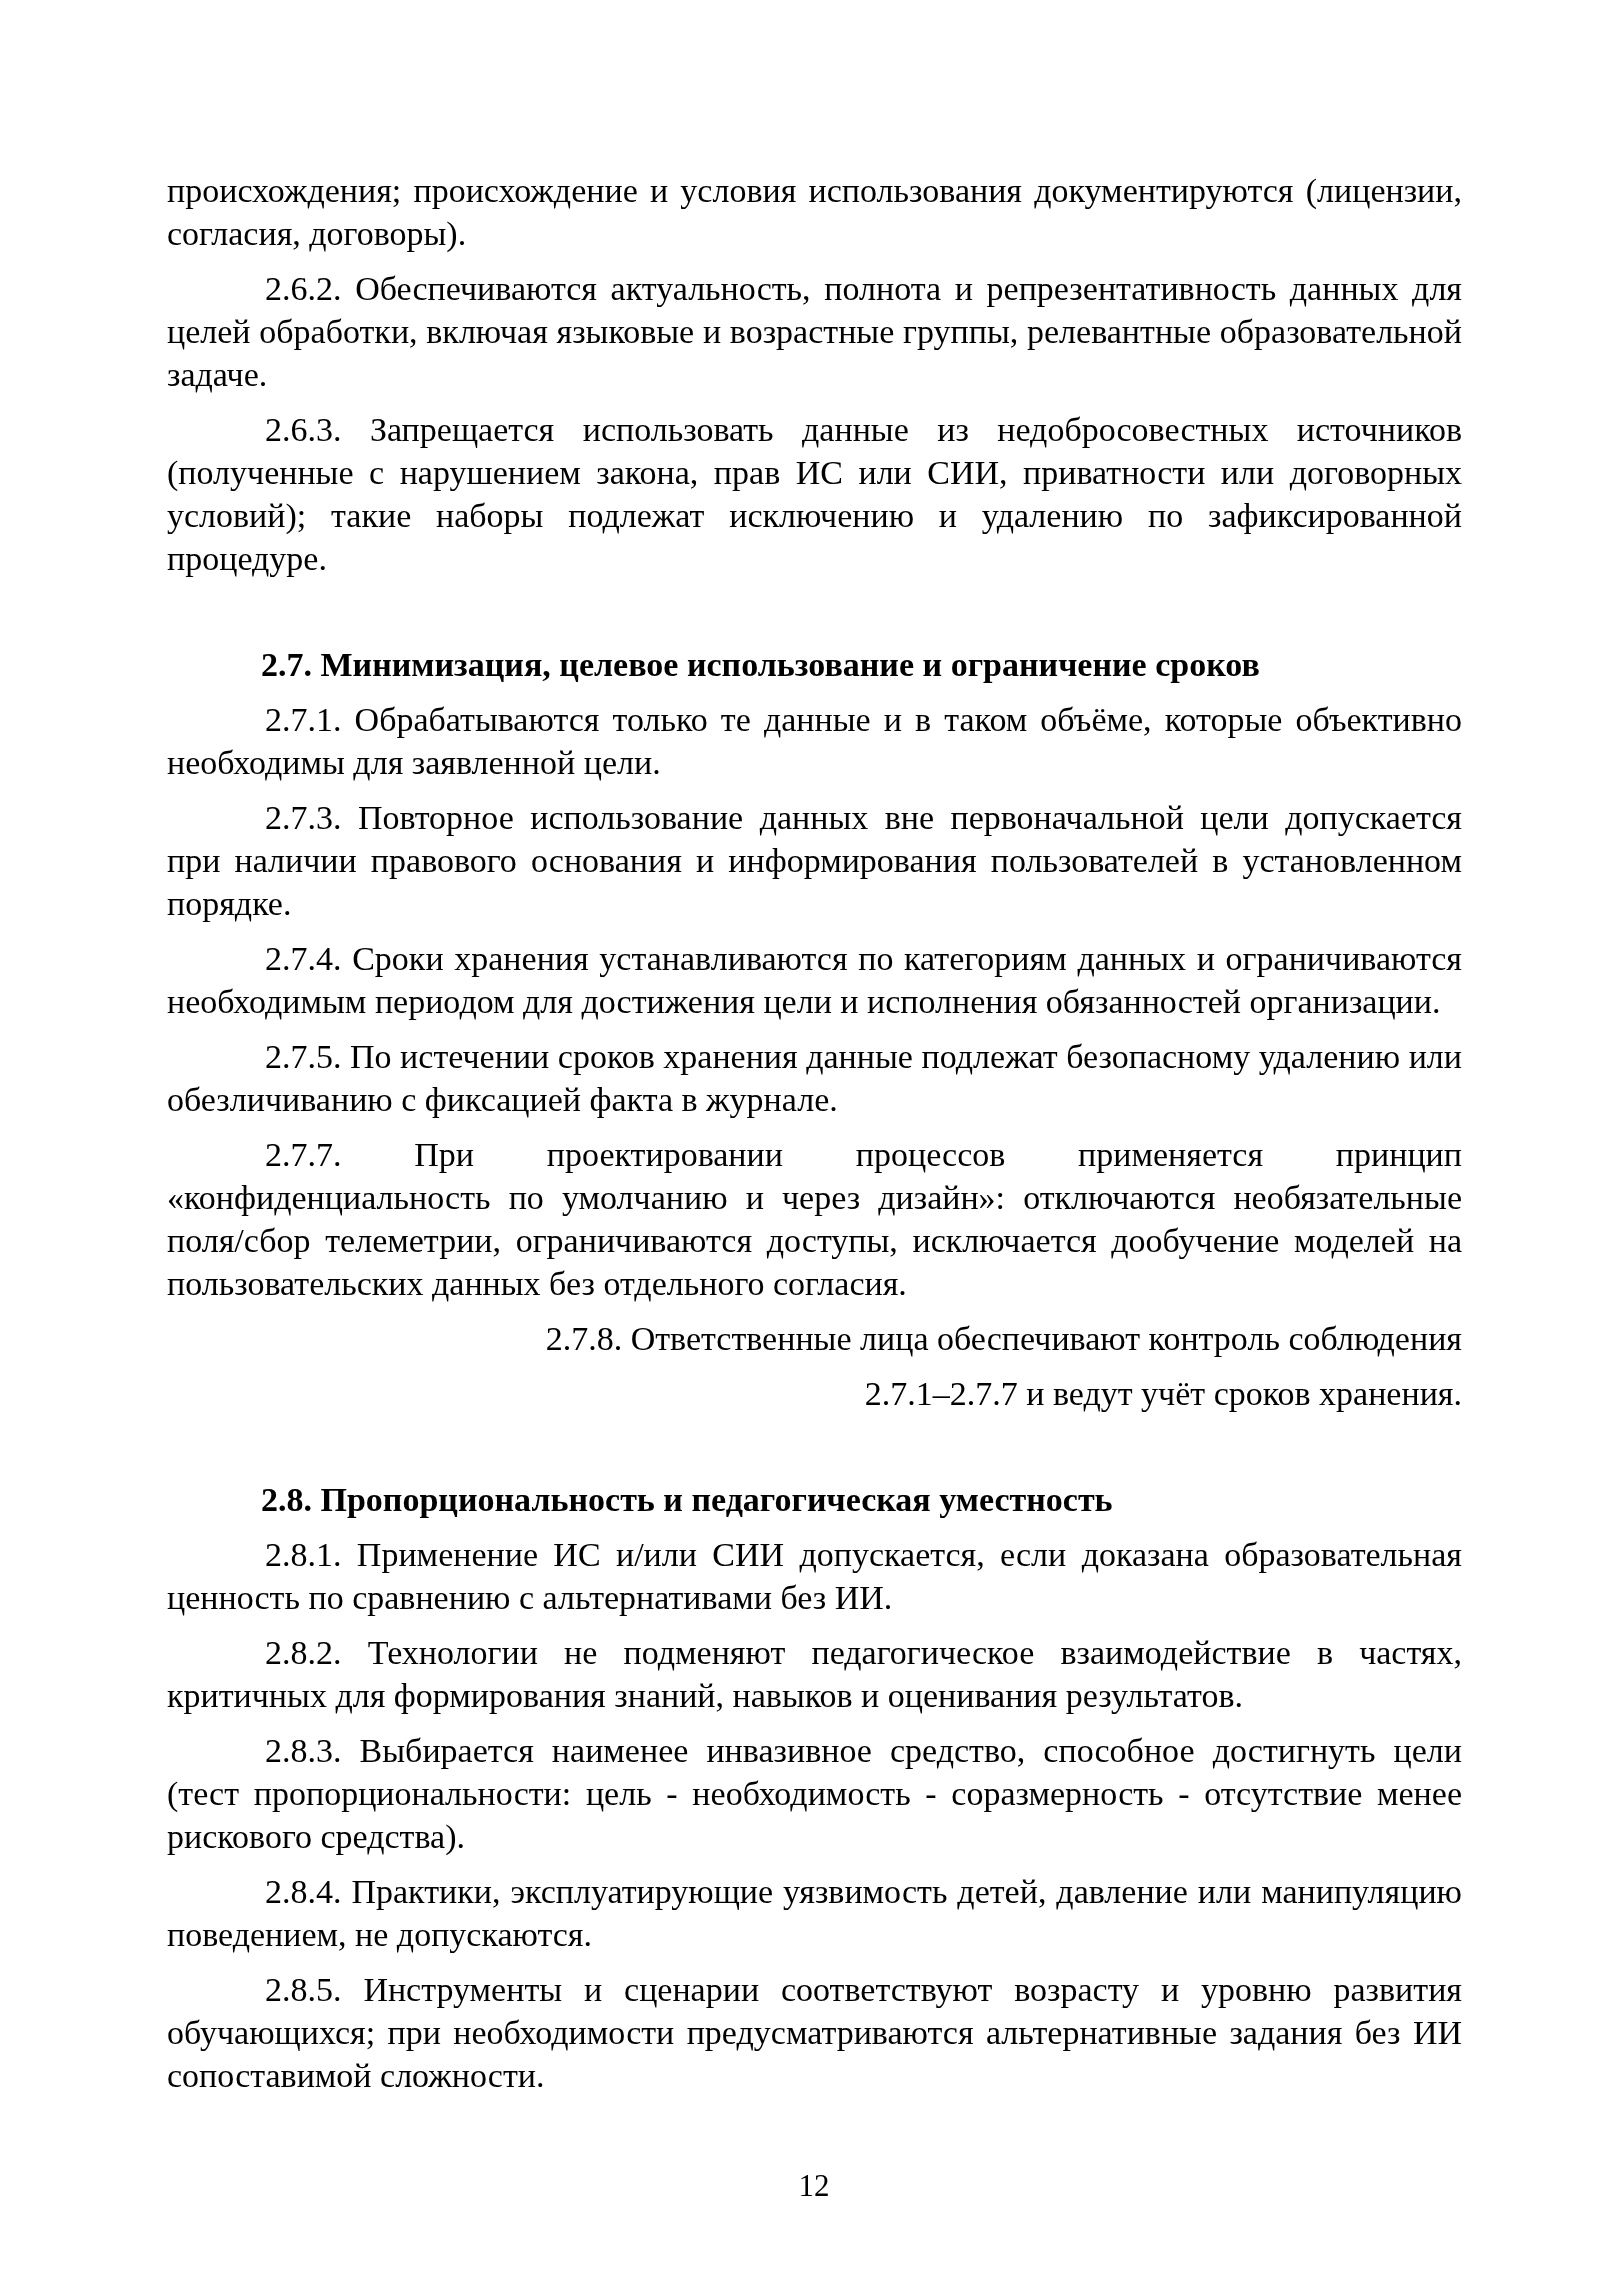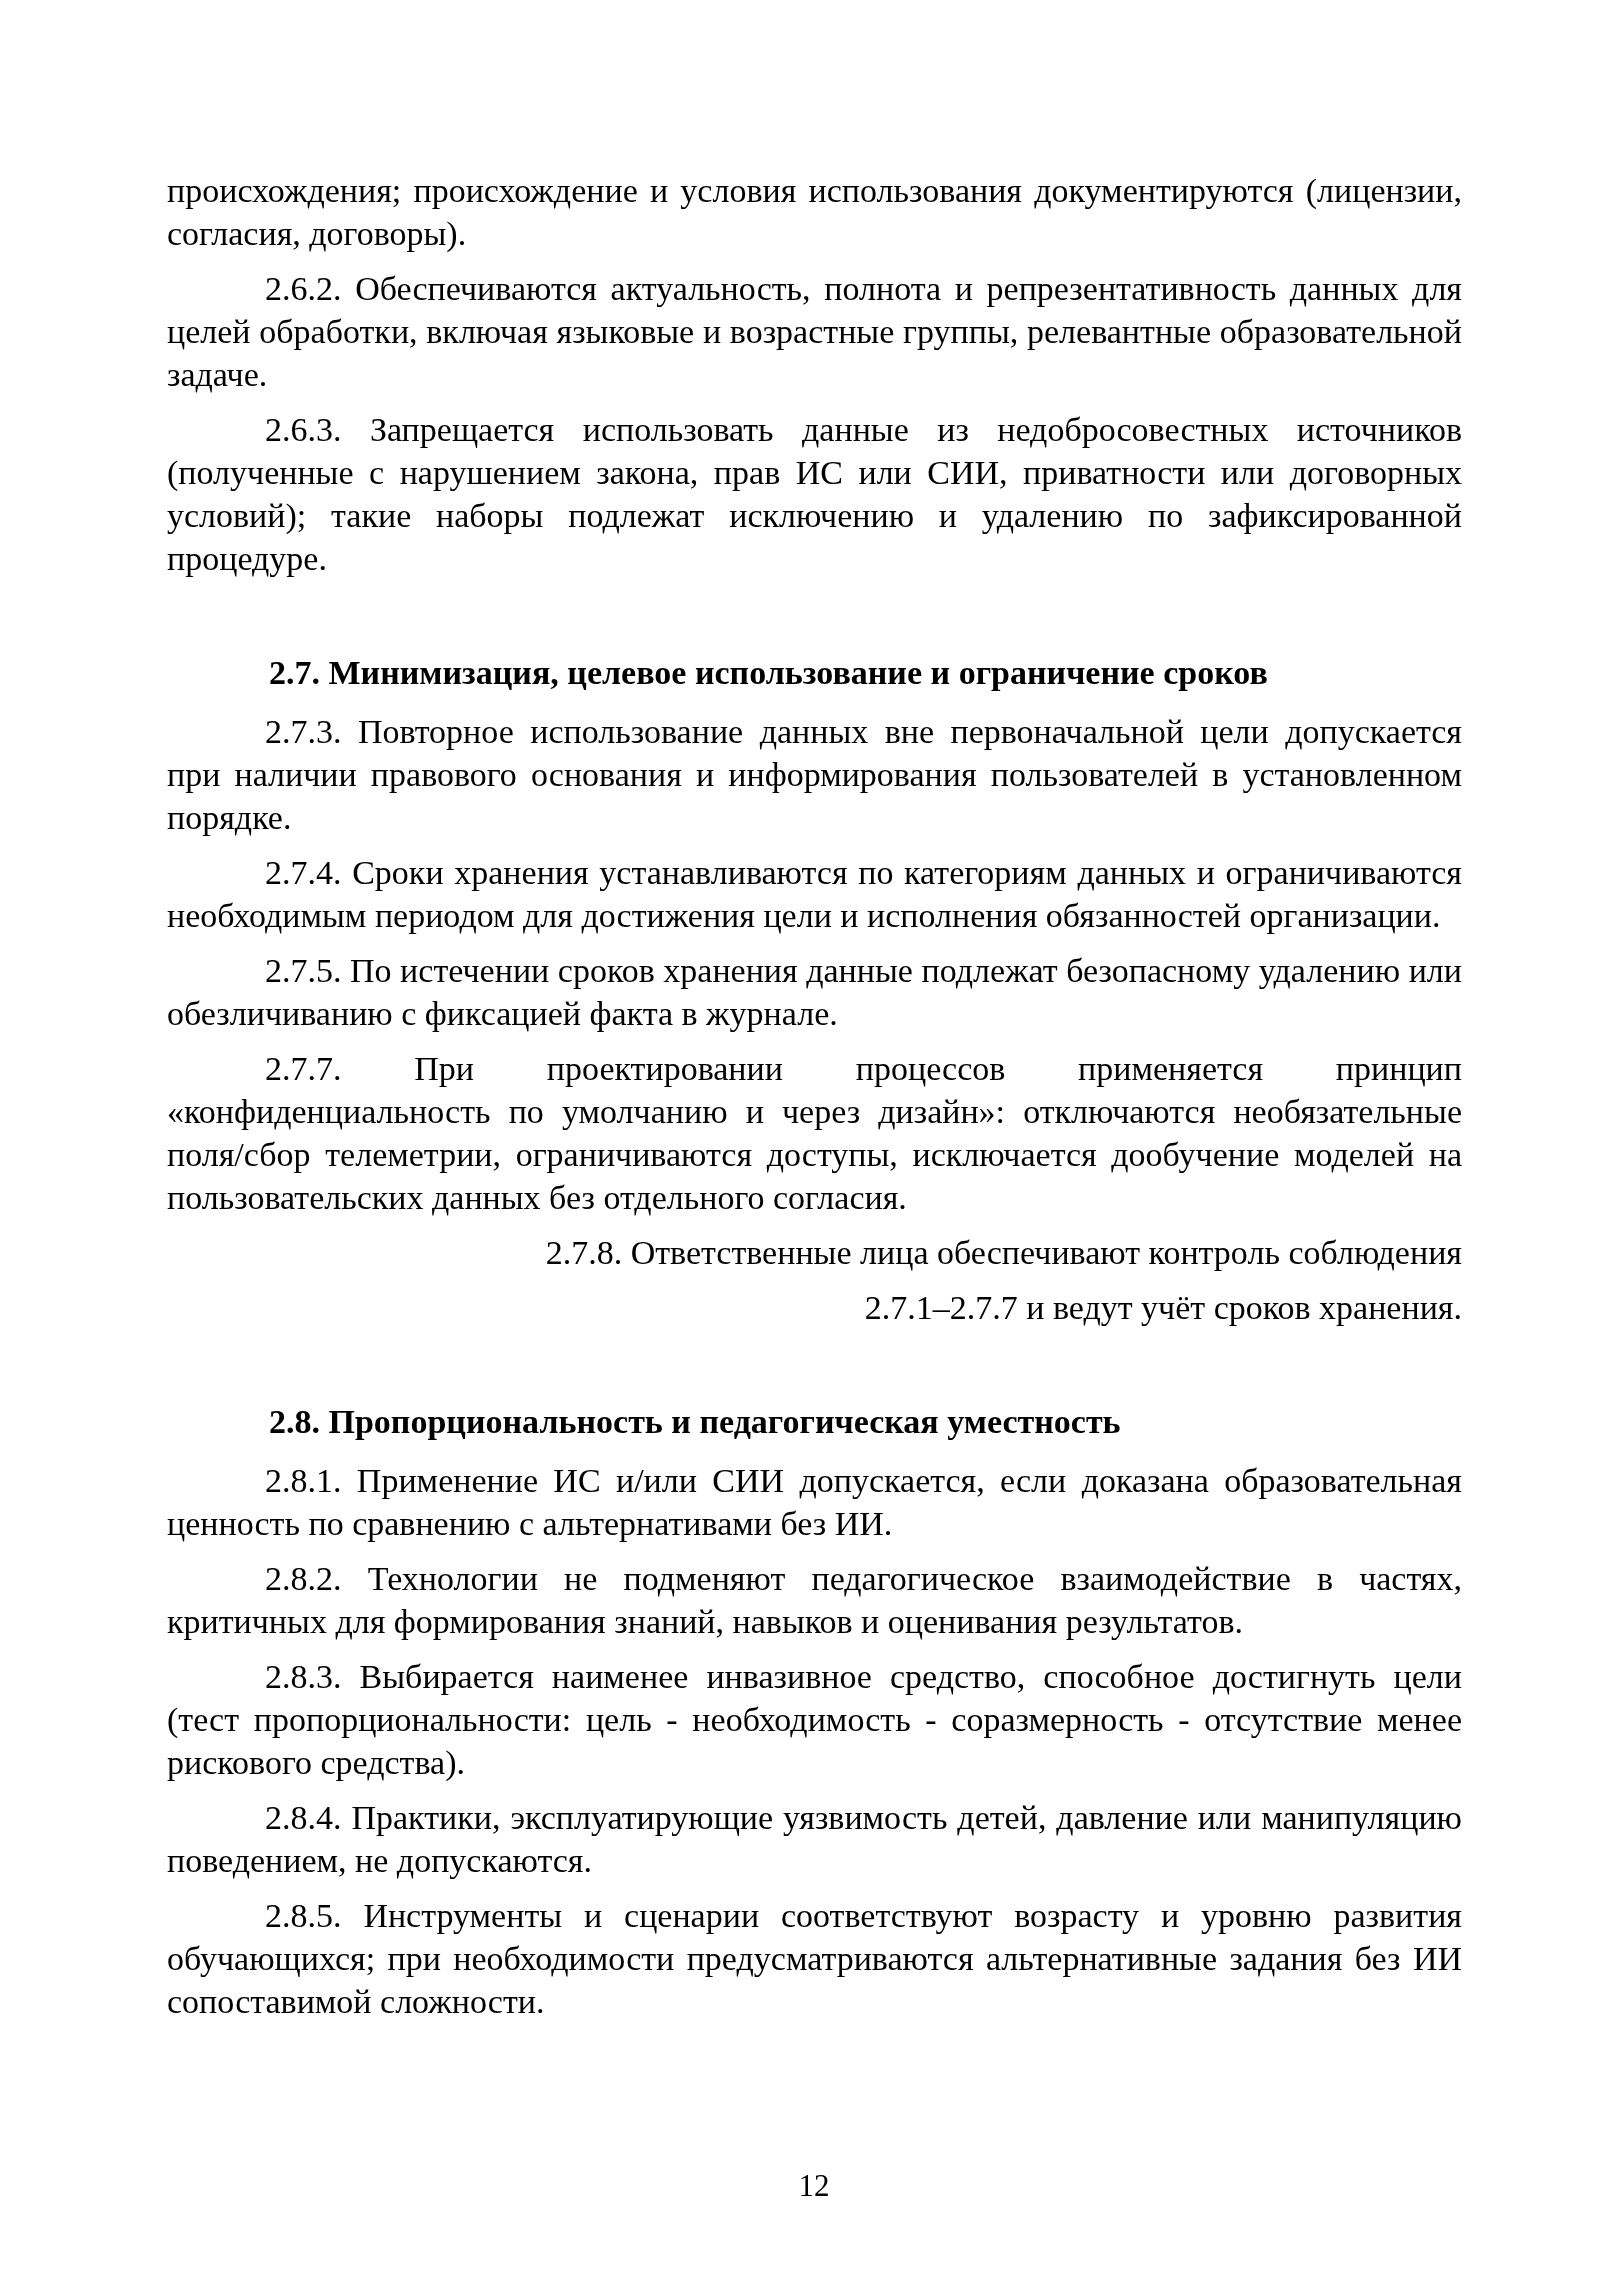--- a/index.html
+++ b/index.html
@@ -39,7 +39,7 @@
       font-size: 34px;
       line-height: 43px;
       font-weight: bold;
-      margin: 16px;
+      margin: 8px;
       padding-left: 98px;
     }
     .gap {

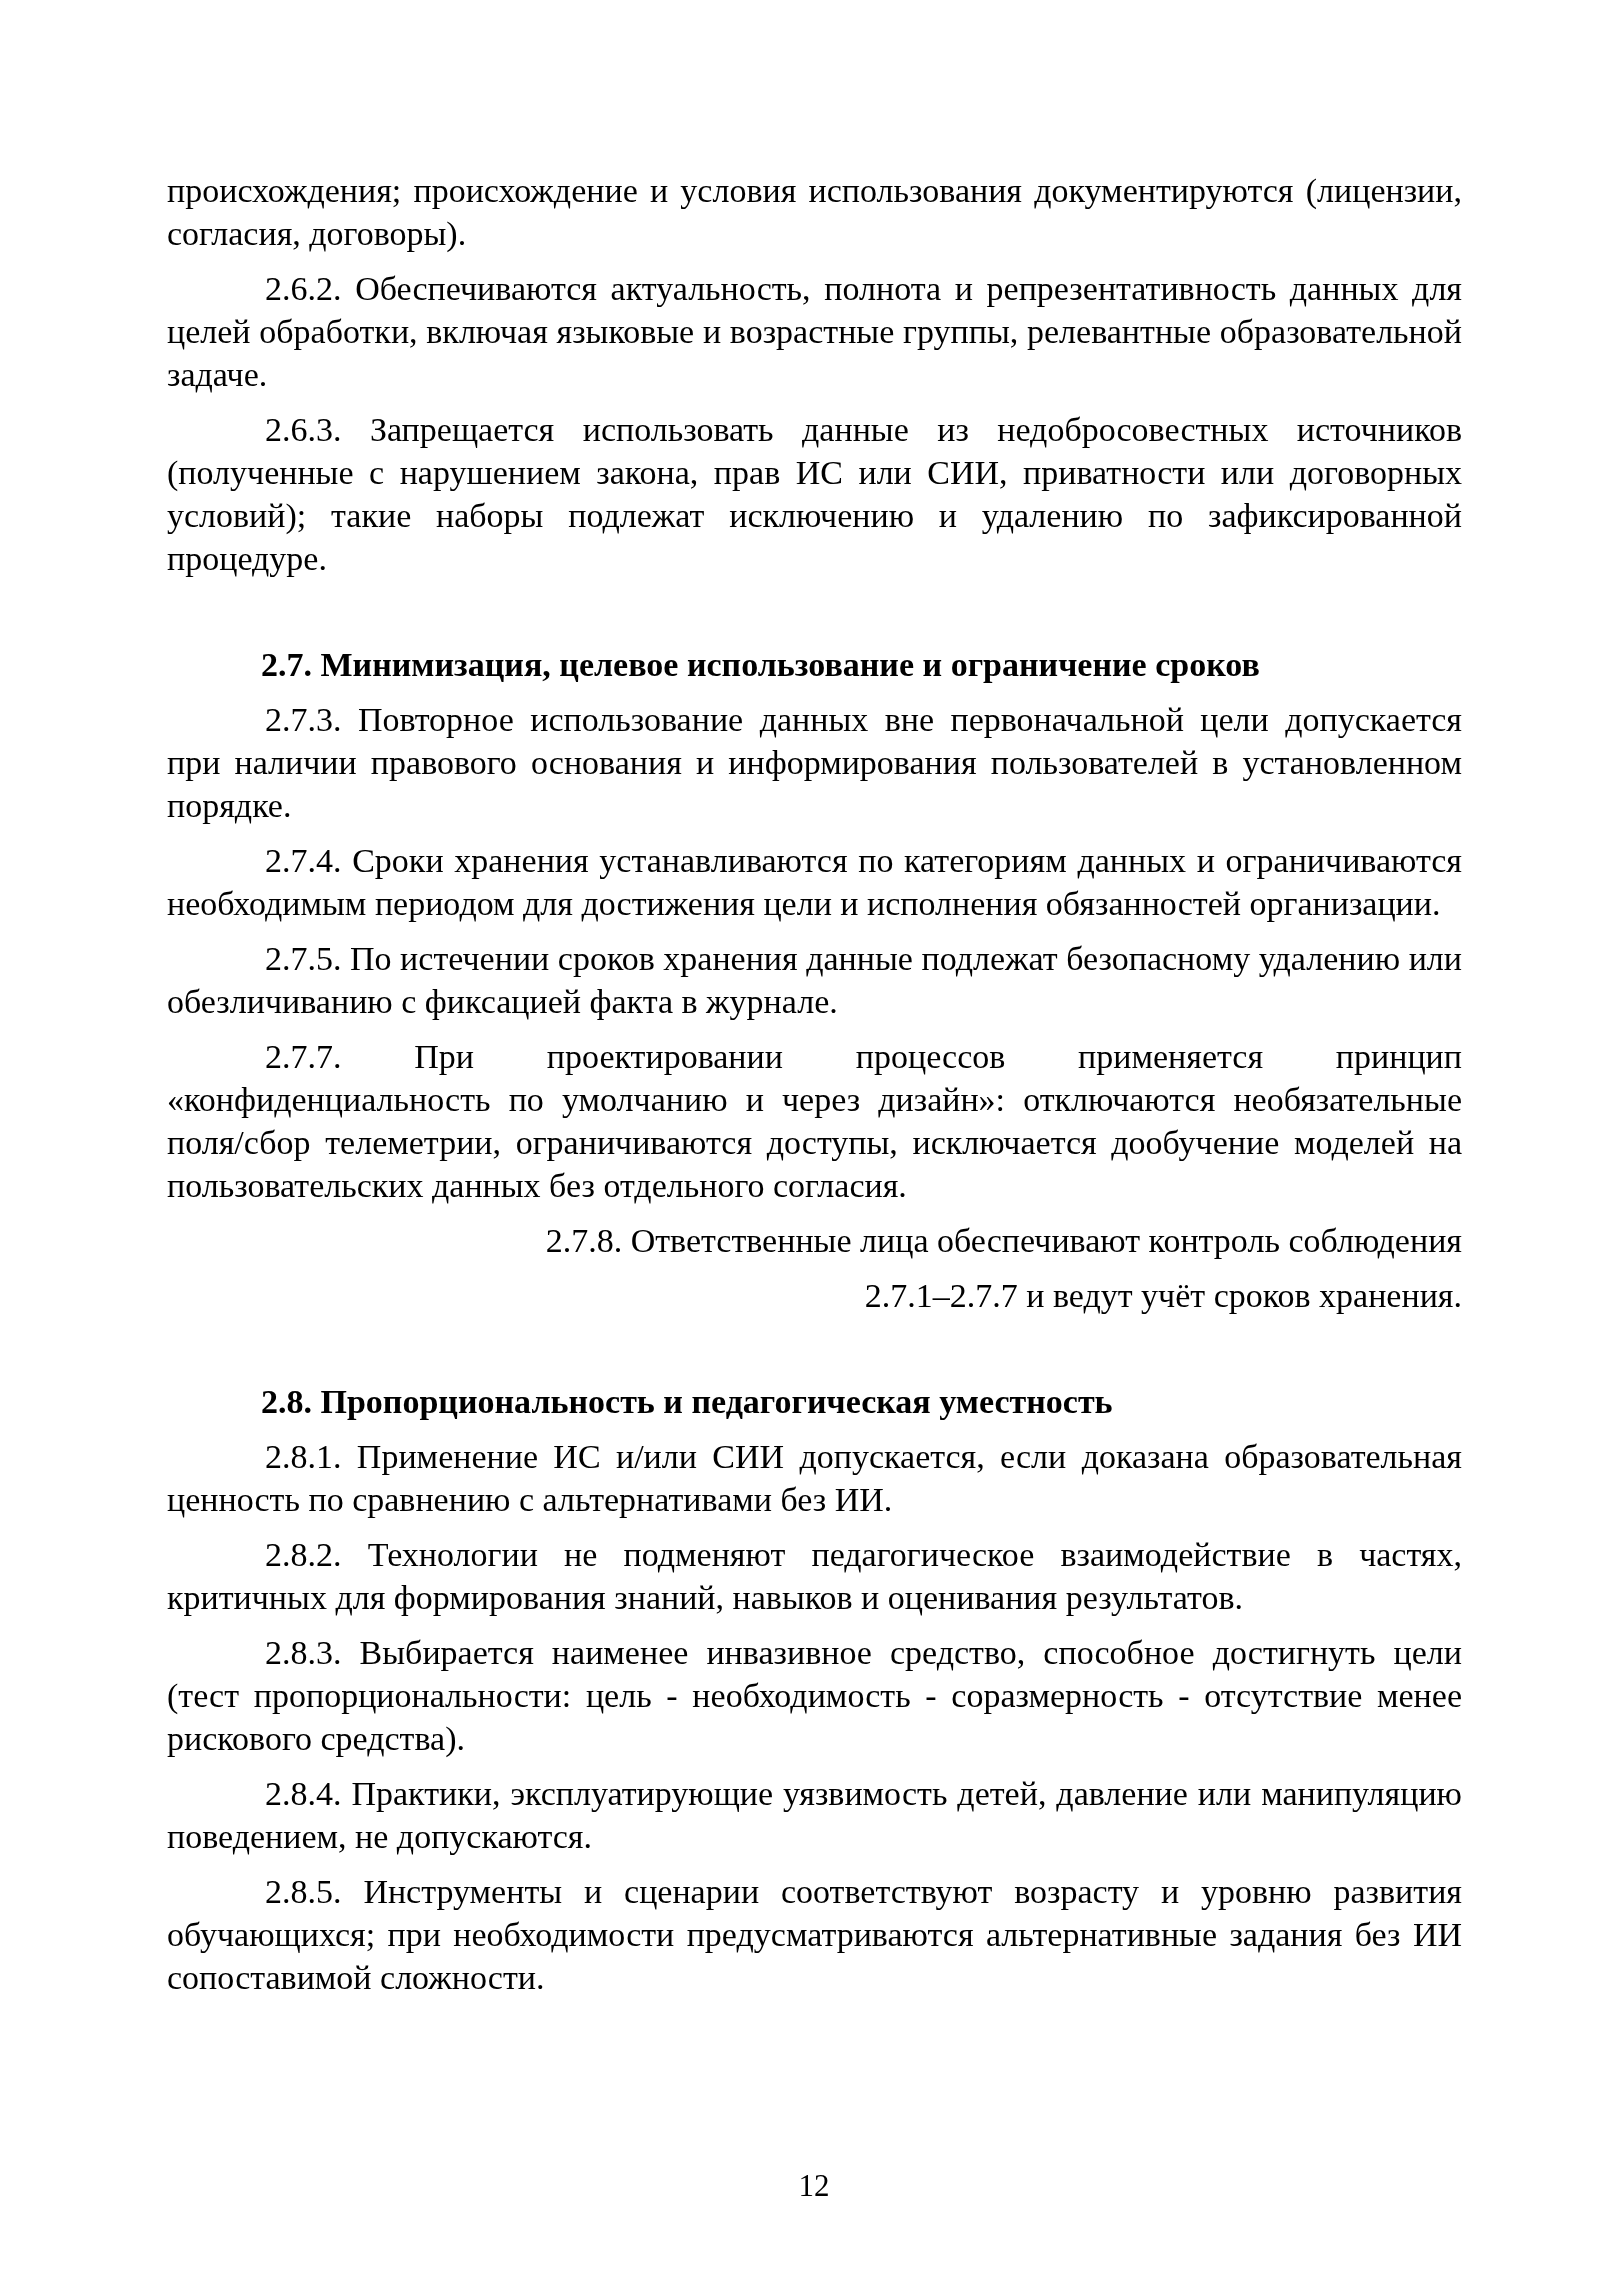--- a/index.html
+++ b/index.html
@@ -70,6 +70,7 @@
   <div class="gap"></div>
 
   <h2 class="heading">2.7. Минимизация, целевое использование и ограничение сроков</h2>
+  <p class="p indent">2.7.1. Обрабатываются только те данные и в таком объёме, которые объективно необходимы для заявленной цели.</p>
   <p class="p indent">2.7.3. Повторное использование данных вне первоначальной цели допускается при наличии правового основания и информирования пользователей в установленном порядке.</p>
   <p class="p indent">2.7.4. Сроки хранения устанавливаются по категориям данных и ограничиваются необходимым периодом для достижения цели и исполнения обязанностей организации.</p>
   <p class="p indent">2.7.5. По истечении сроков хранения данные подлежат безопасному удалению или обезличиванию с фиксацией факта в журнале.</p>

